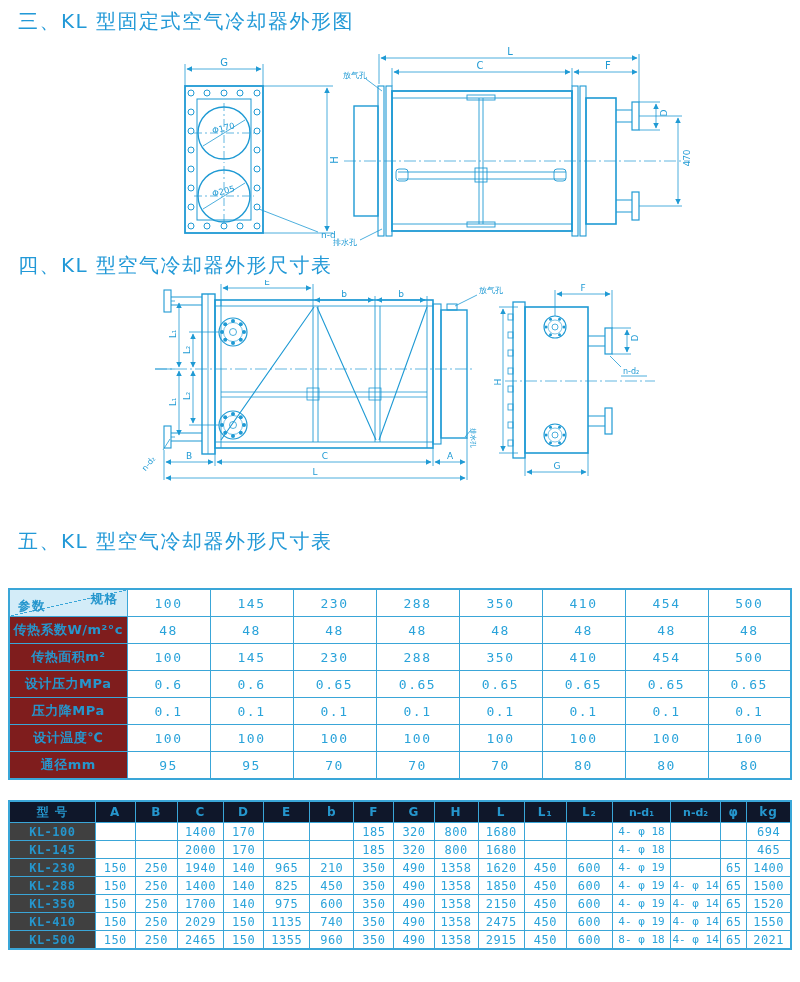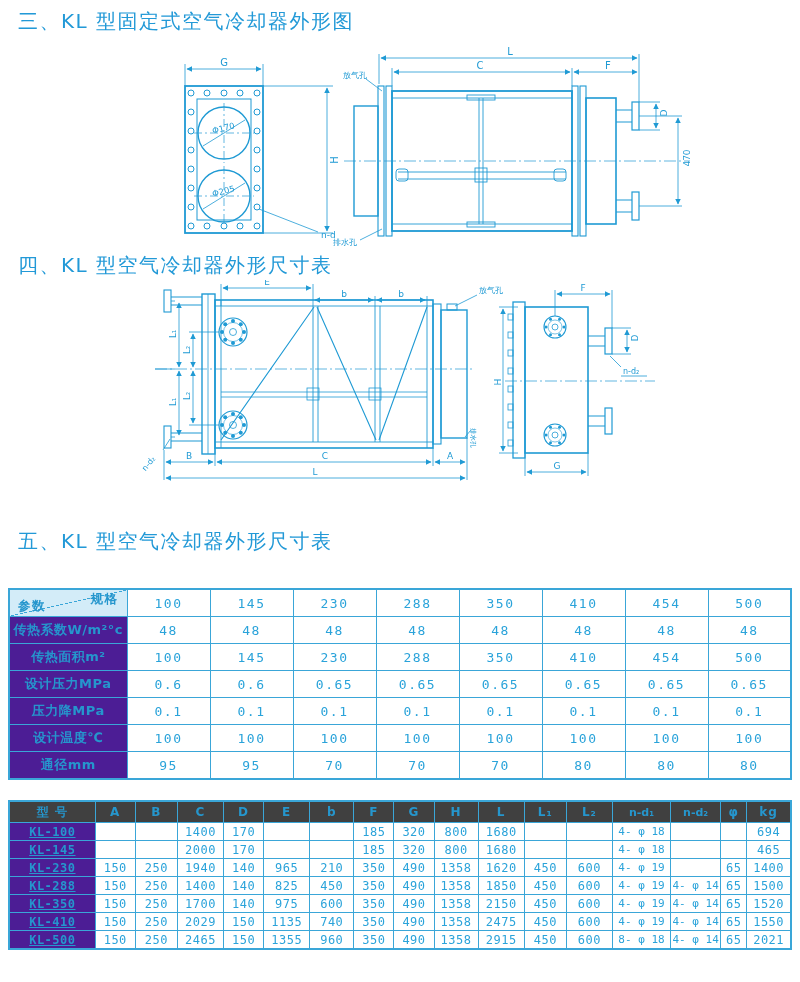--- a/index.html
+++ b/index.html
@@ -26,7 +26,7 @@
     font-family:"DejaVu Sans Mono",monospace;
   }
   #spec-table td.lbl{
-    background:#4c1d95;font-family:"DejaVu Sans",sans-serif;font-weight:bold;
+    background:#7f1d1d;font-family:"DejaVu Sans",sans-serif;font-weight:bold;
     font-size:13px;letter-spacing:0.5px;color:#2596cd;
   }
   #spec-table td.corner{background:

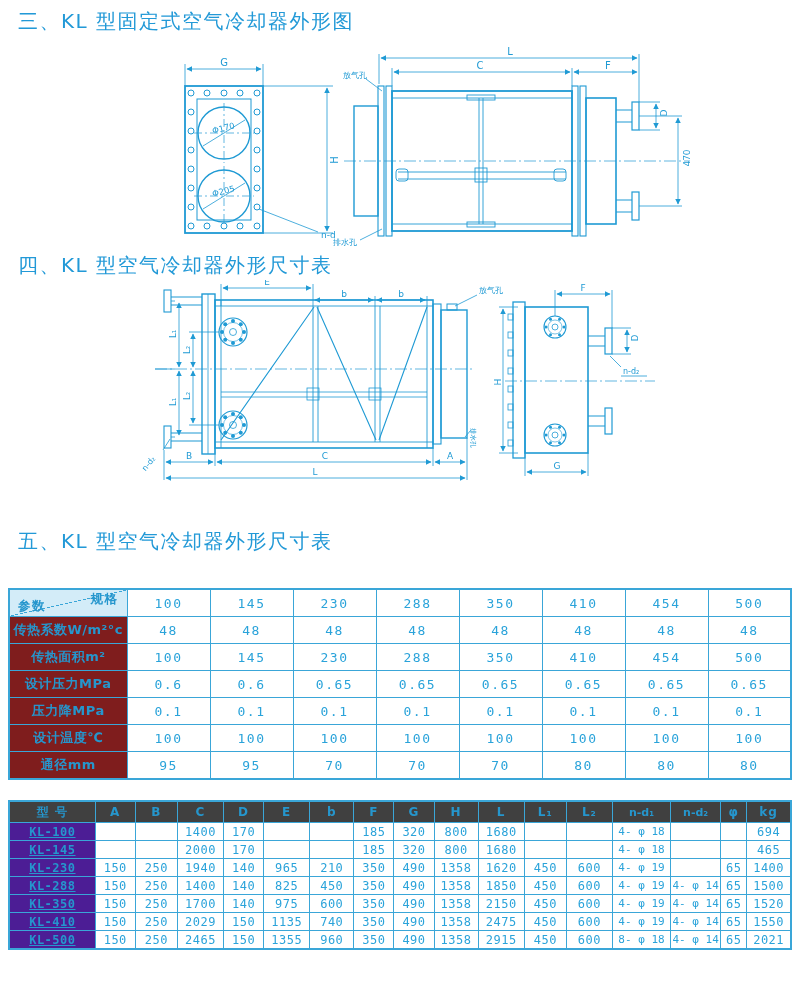--- a/index.html
+++ b/index.html
@@ -40,7 +40,7 @@
     font-family:"DejaVu Sans Mono",monospace;
   }
   #dim-table td.hd{
-    background:#404040;font-weight:bold;color:#2596cd;
+    background:#0f172a;font-weight:bold;color:#2596cd;
     font-family:"DejaVu Sans",sans-serif;letter-spacing:1px;
   }
   #dim-table td.lbl{

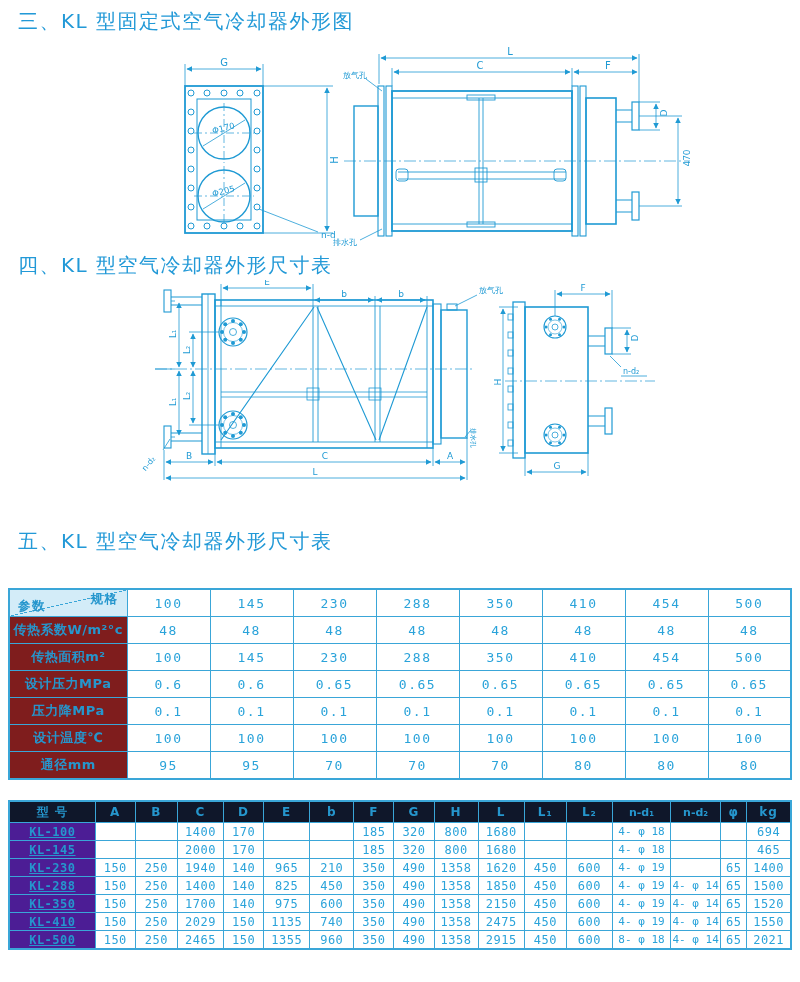--- a/index.html
+++ b/index.html
@@ -44,7 +44,7 @@
     font-family:"DejaVu Sans",sans-serif;letter-spacing:1px;
   }
   #dim-table td.lbl{
-    background:#4c1d95;font-weight:bold;color:#2596cd;letter-spacing:0.5px;text-decoration:underline;
+    background:#404040;font-weight:bold;color:#2596cd;letter-spacing:0.5px;
   }
   #dim-table td:nth-child(14),#dim-table td:nth-child(15){font-size:11px;letter-spacing:0;}
 </style>

